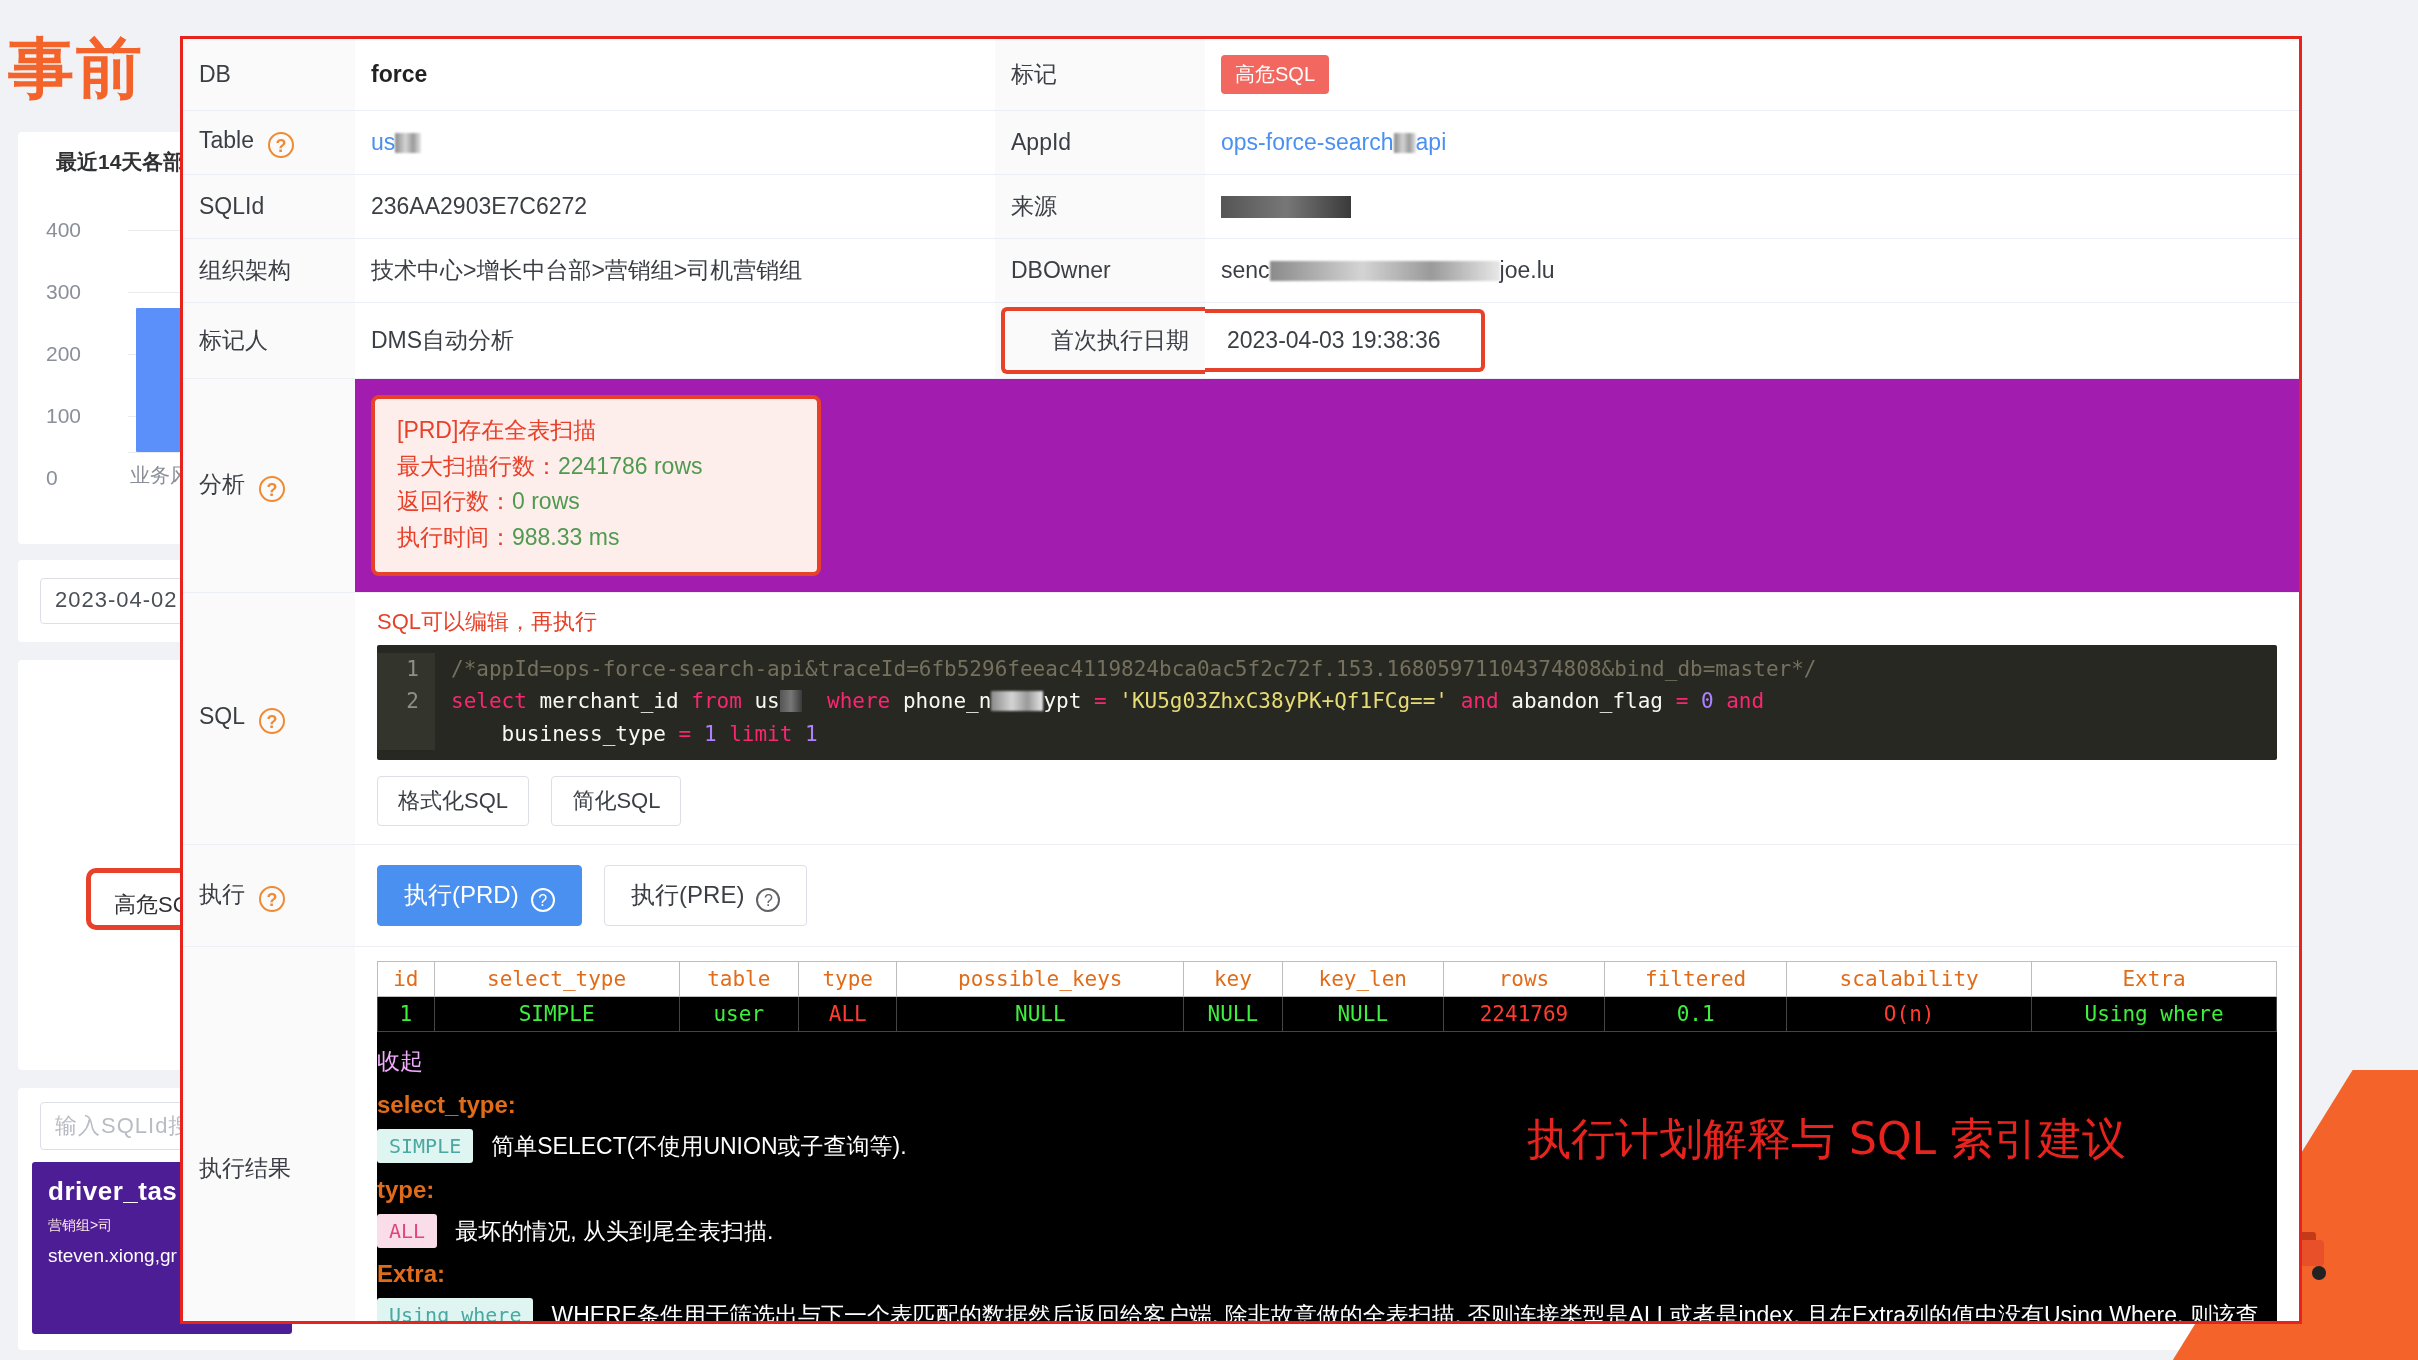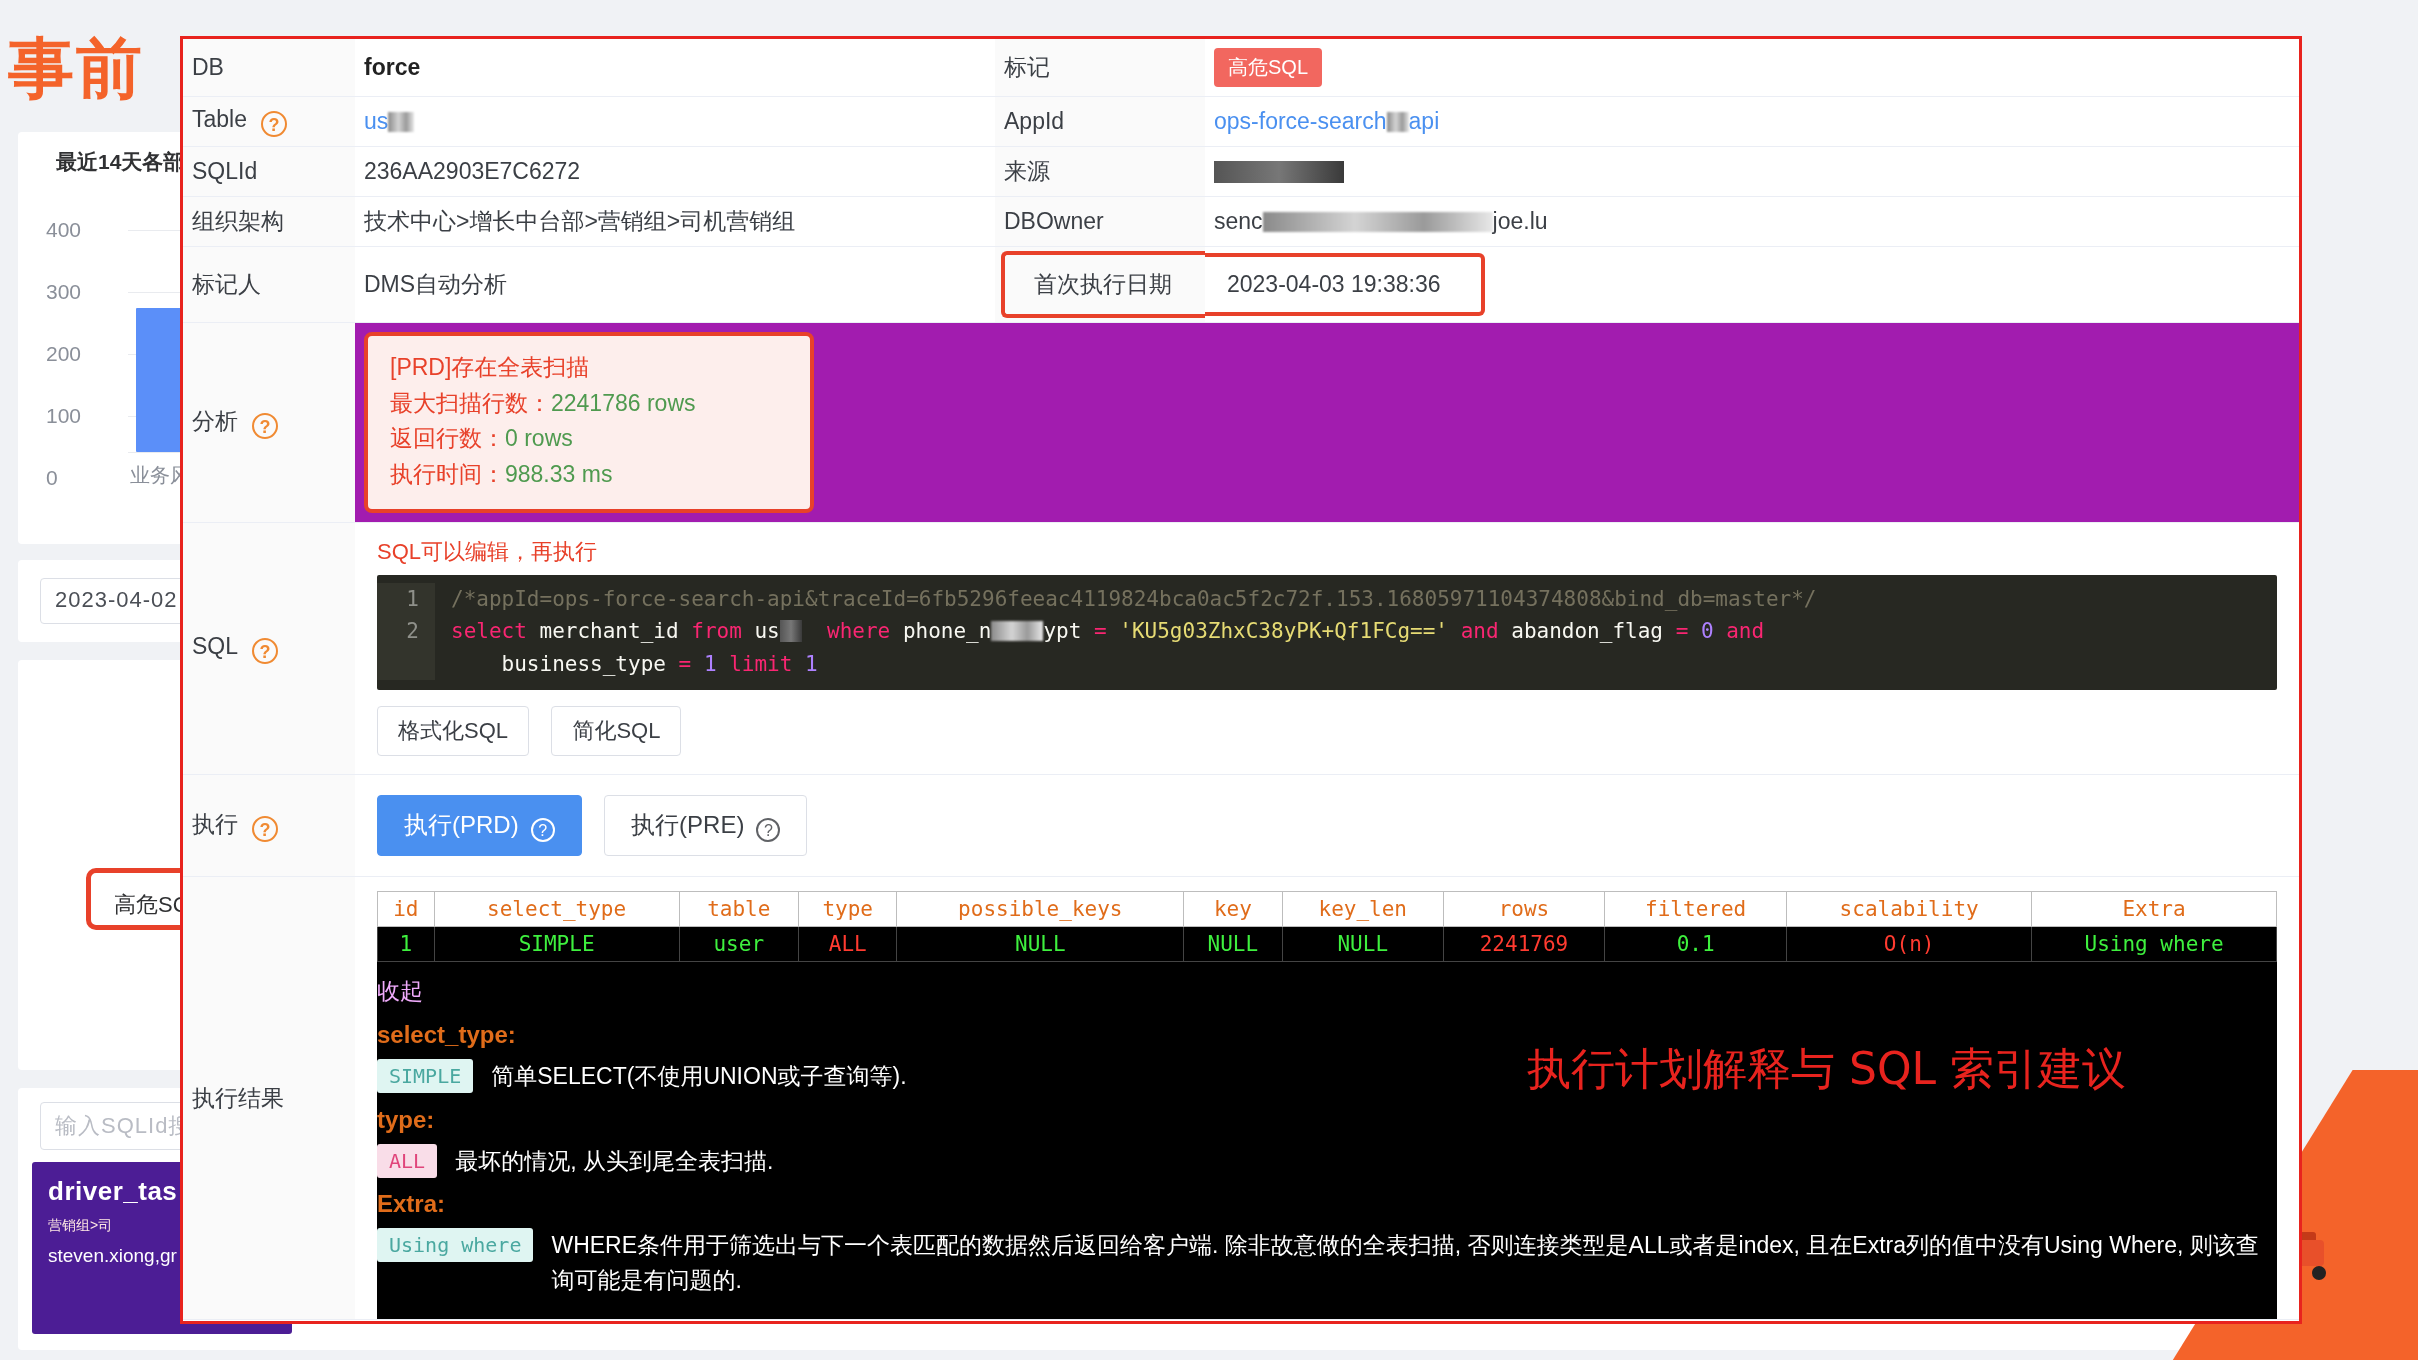--- a/index.html
+++ b/index.html
@@ -123,7 +123,7 @@
   table.detail { width: 100%; border-collapse: collapse; table-layout: fixed; }
   table.detail td {
     border-bottom: 1px solid #ebeef5;
-    padding: 9px;
+    padding: 16px;
     vertical-align: middle;
   }
   .lbl {

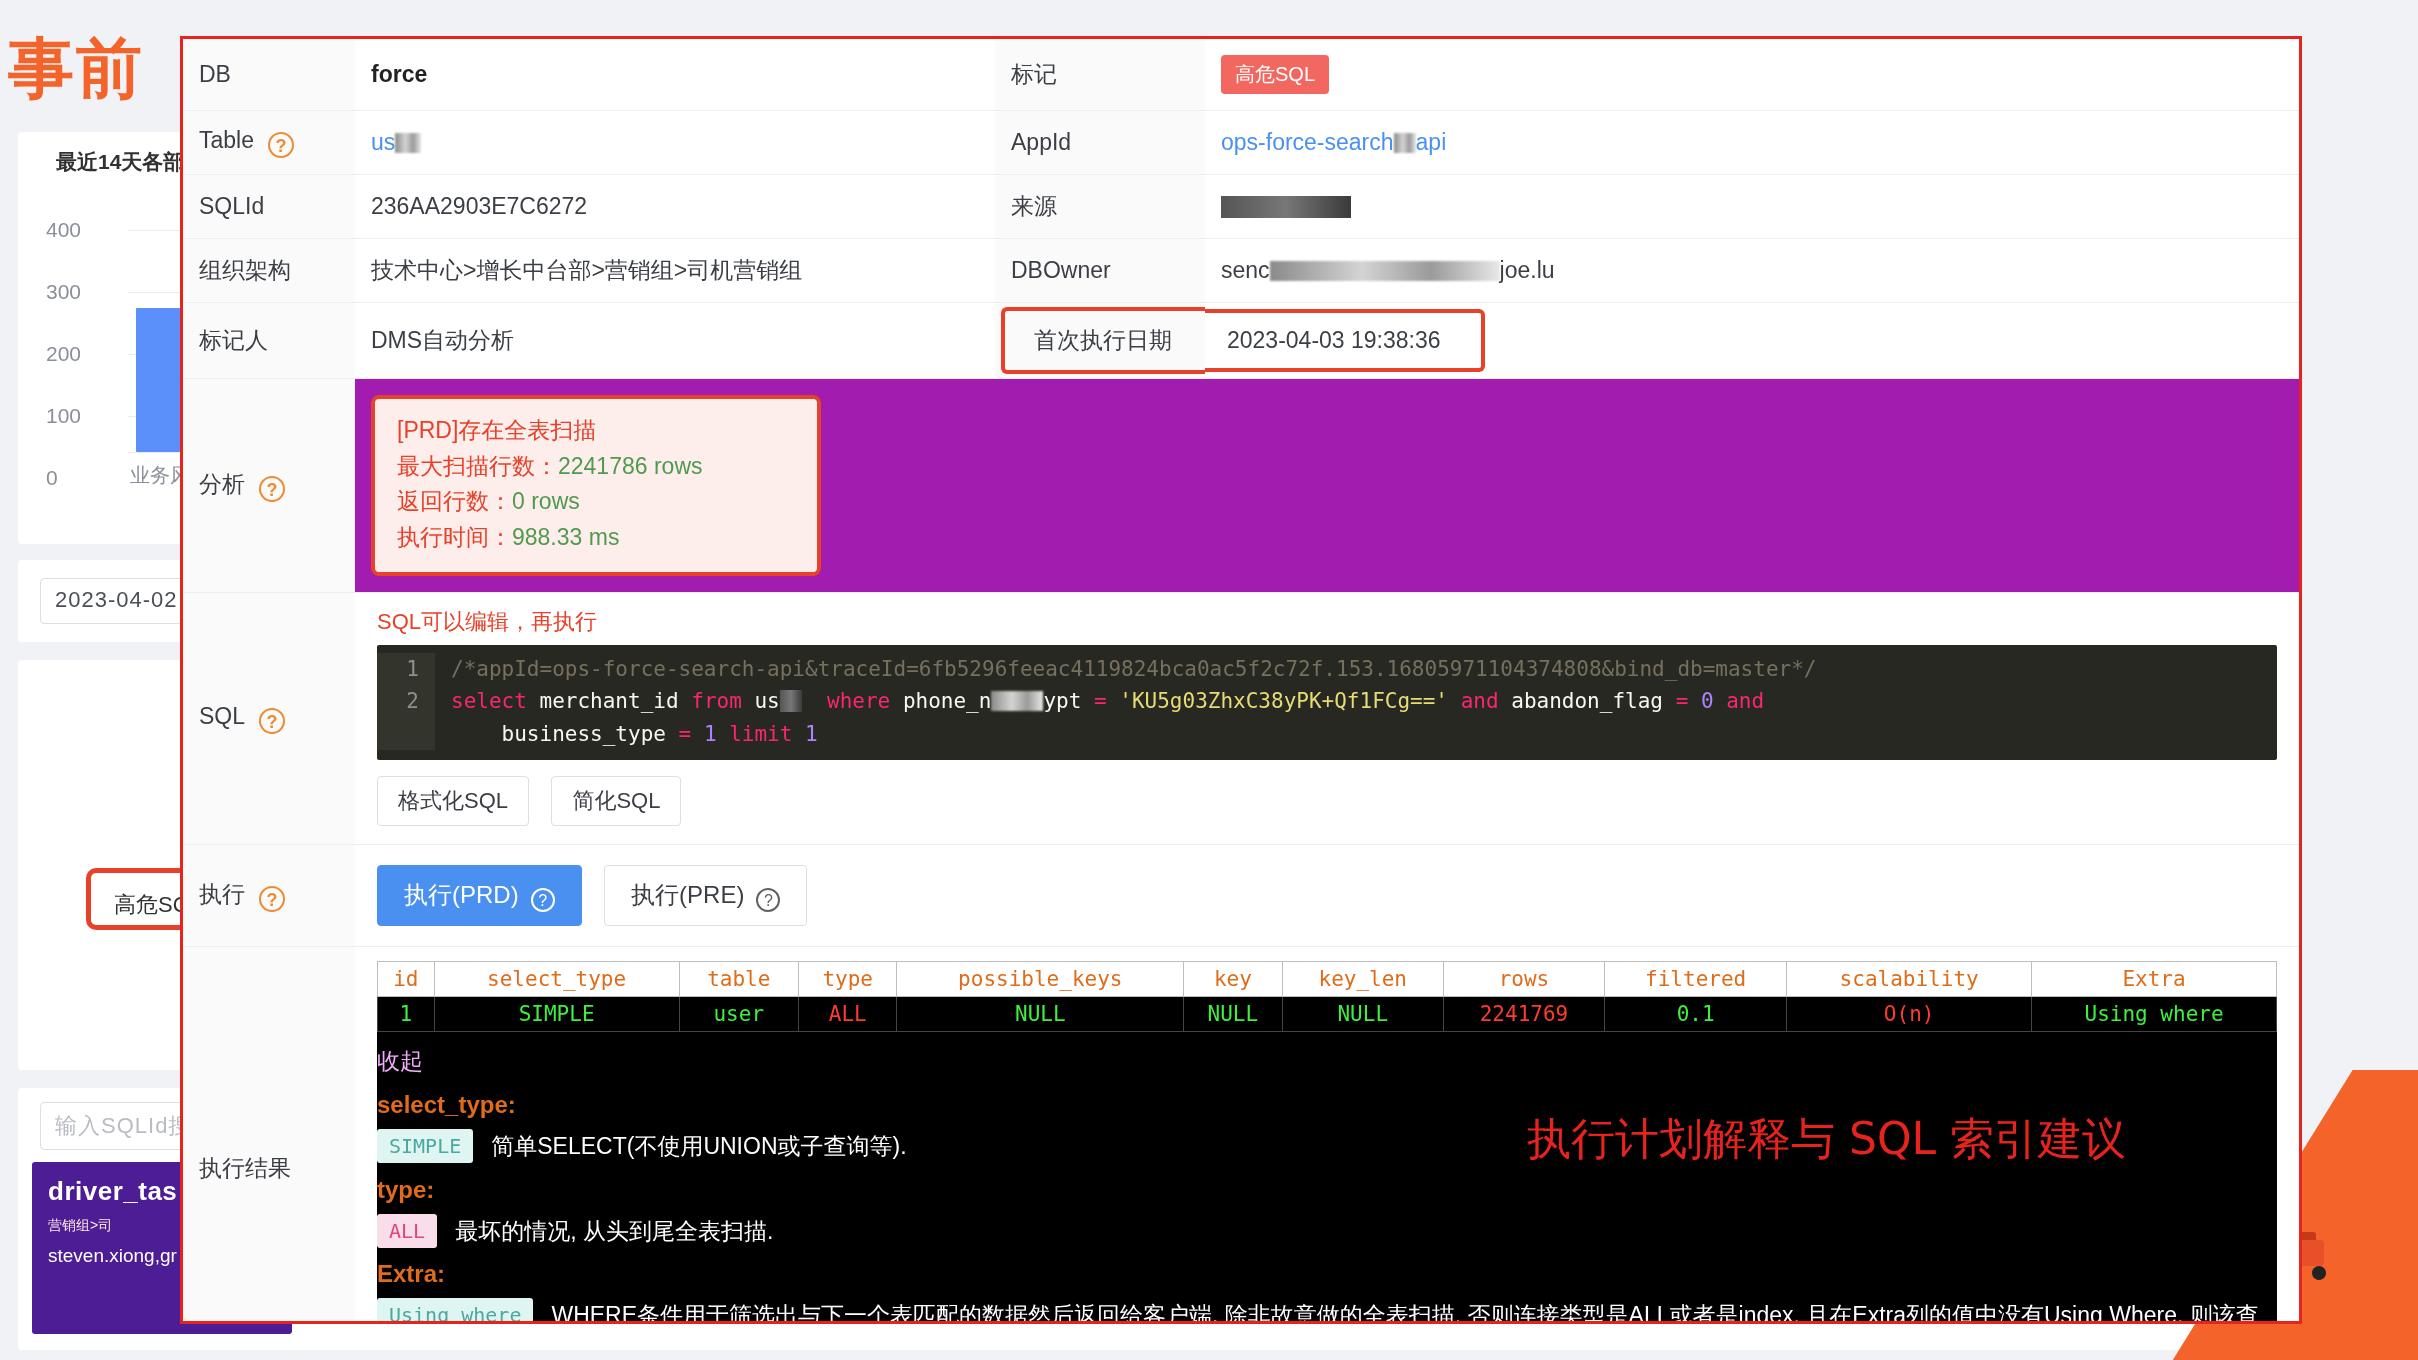--- a/index.html
+++ b/index.html
@@ -373,7 +373,7 @@
       <td class="lbl">标记人</td>
       <td class="val">DMS自动分析</td>
       <td class="lbl" style="padding:0;">
-        <div class="hl-box" style="border-right:none;border-radius:6px 0 0 6px; padding:14px 29px; margin:4px 0 4px 6px;">
+        <div class="hl-box" style="border-right:none;border-radius:6px 0 0 6px; padding:14px 16px; margin:4px 0 4px 6px;text-align:right;">
           <span>首次执行日期</span>
         </div>
       </td>

